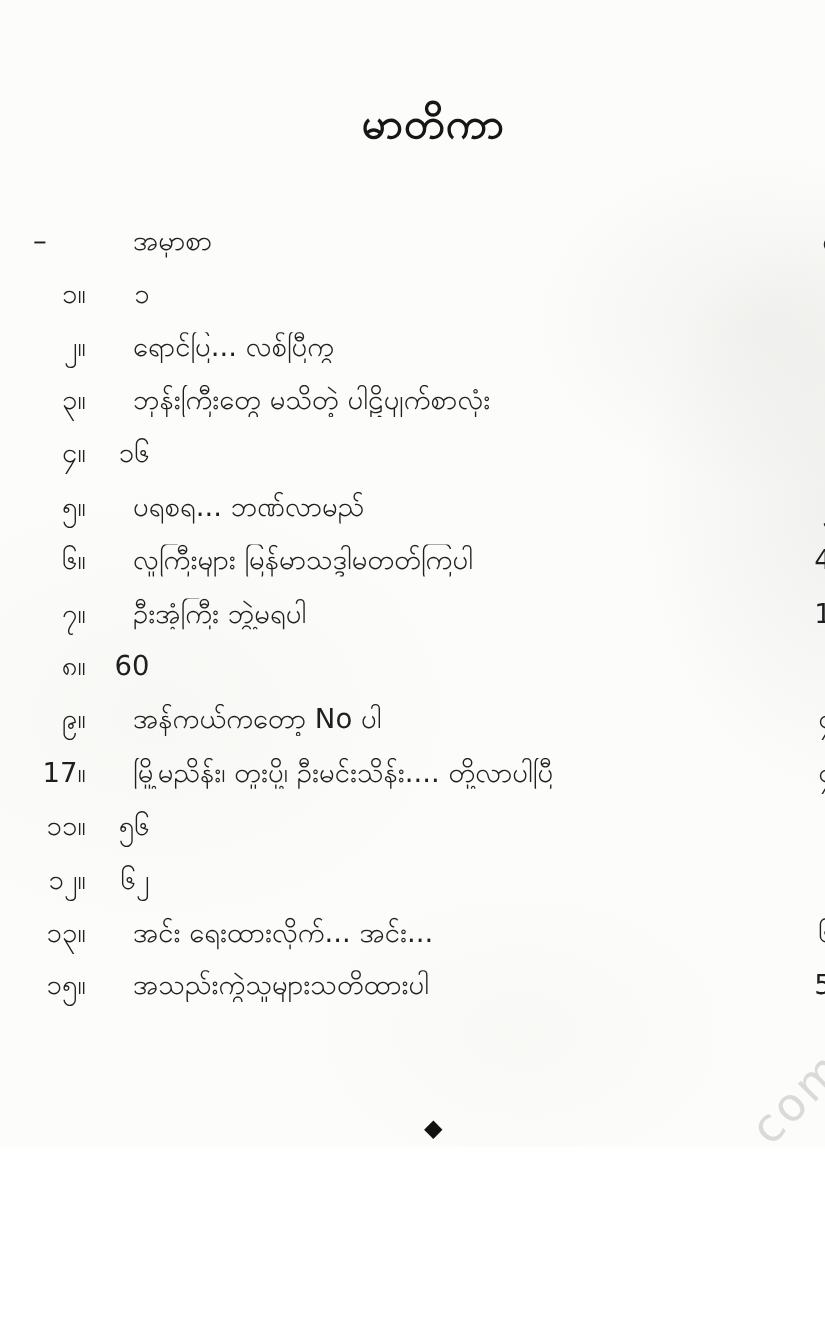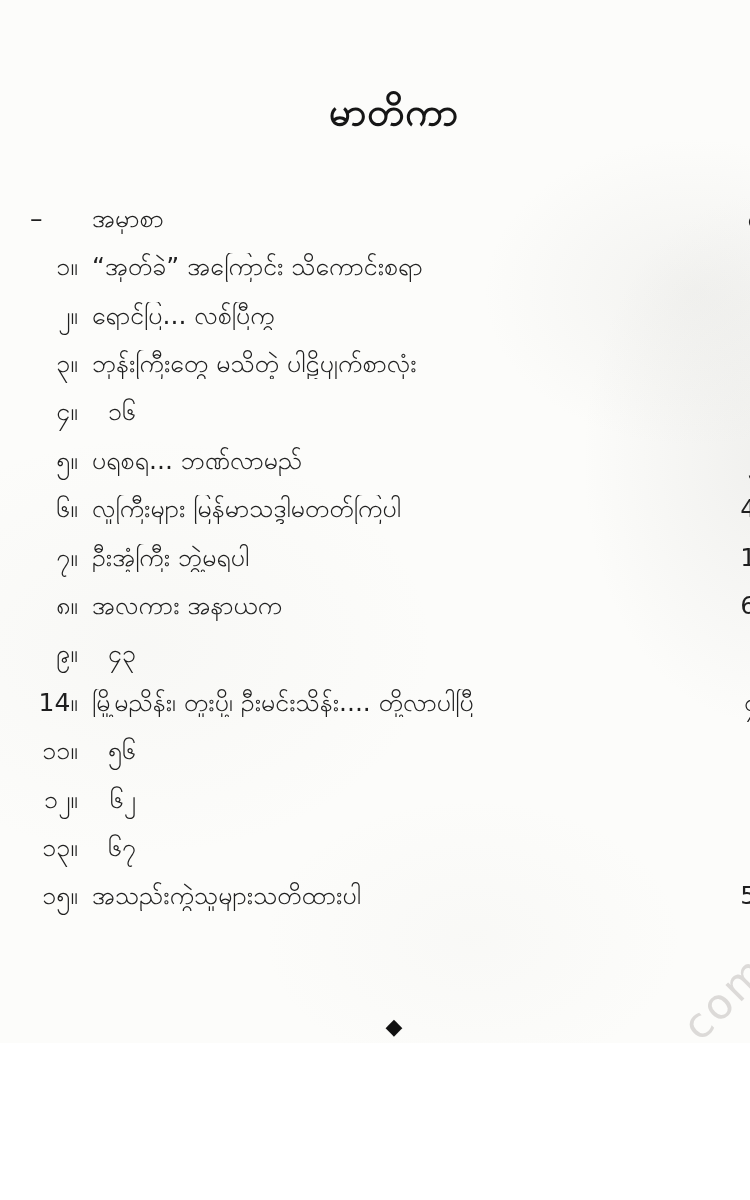--- a/index.html
+++ b/index.html
@@ -56,6 +56,7 @@
   .toc-row .title {
     flex: 1 1 auto;
     overflow: hidden;
+    margin-left: 29px;
   }
   .toc-row .pg {
     flex: 0 0 auto;

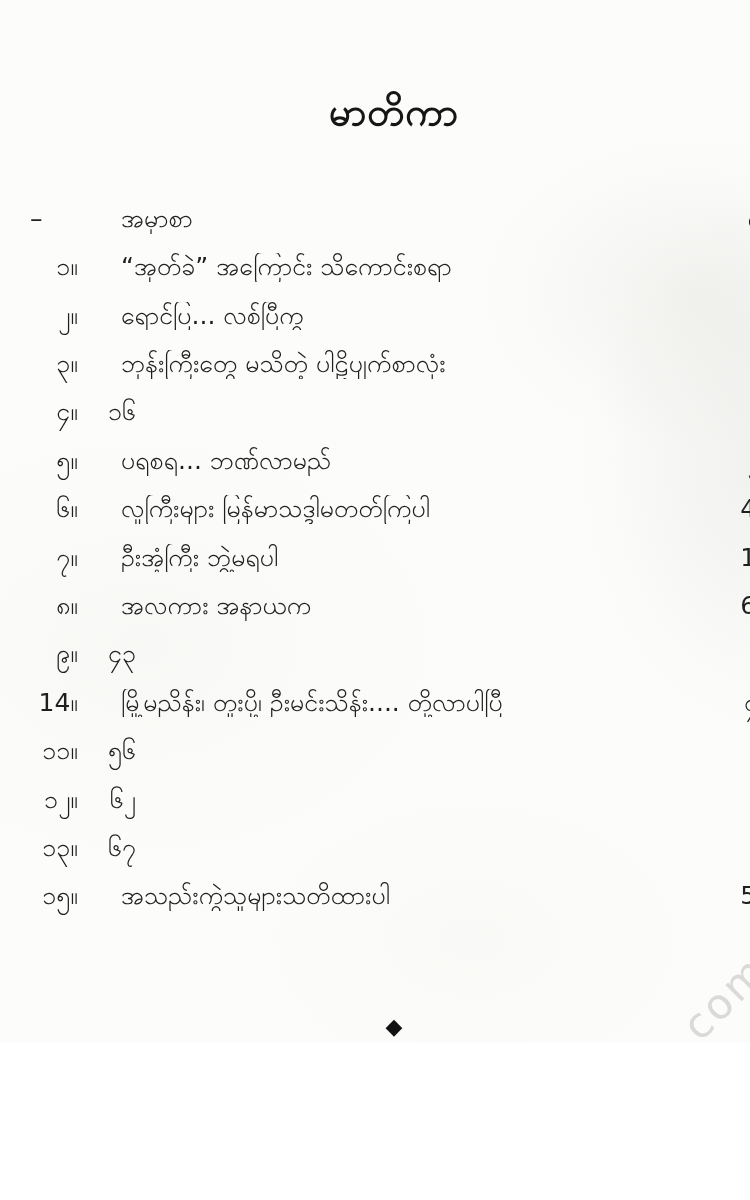--- a/index.html
+++ b/index.html
@@ -106,7 +106,6 @@
 
   <div class="toc-row">
     <span class="num">၁။</span>
-    <span class="title">“အုတ်ခဲ” အကြောင်း သိကောင်းစရာ</span>
     <span class="pg">၁</span>
   </div>
 

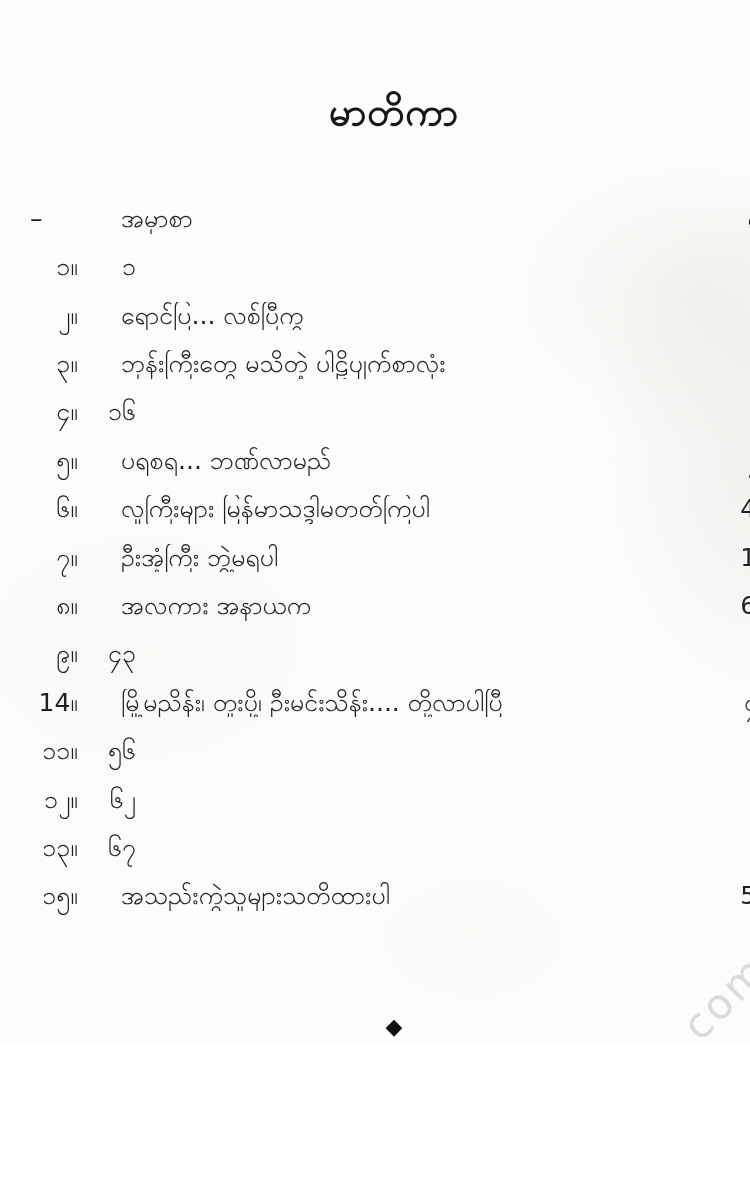--- a/index.html
+++ b/index.html
@@ -146,7 +146,6 @@
 
   <div class="toc-row">
     <span class="num">၈။</span>
-    <span class="title">အလကား အနာယက</span>
     <span class="pg">60</span>
   </div>
 

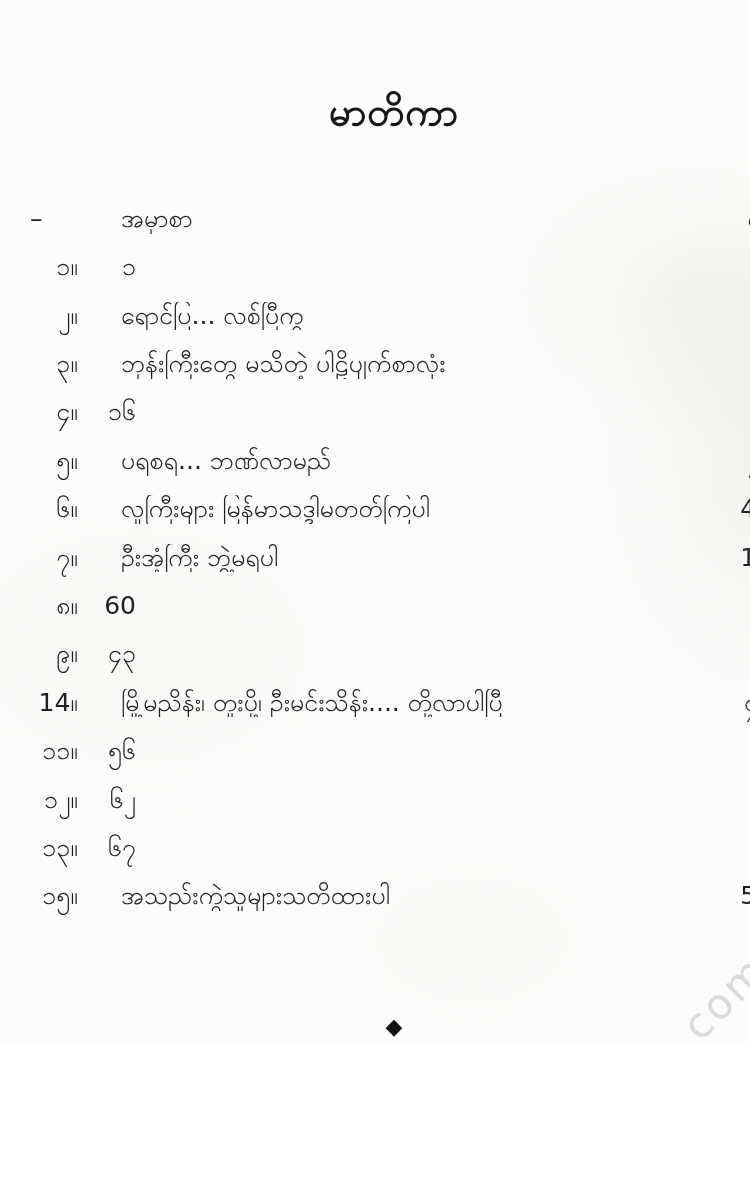--- a/index.html
+++ b/index.html
@@ -151,6 +151,7 @@
 
   <div class="toc-row">
     <span class="num">၉။</span>
+    <span class="title">အန်ကယ်ကတော့ No ပါ</span>
     <span class="pg">၄၃</span>
   </div>
 

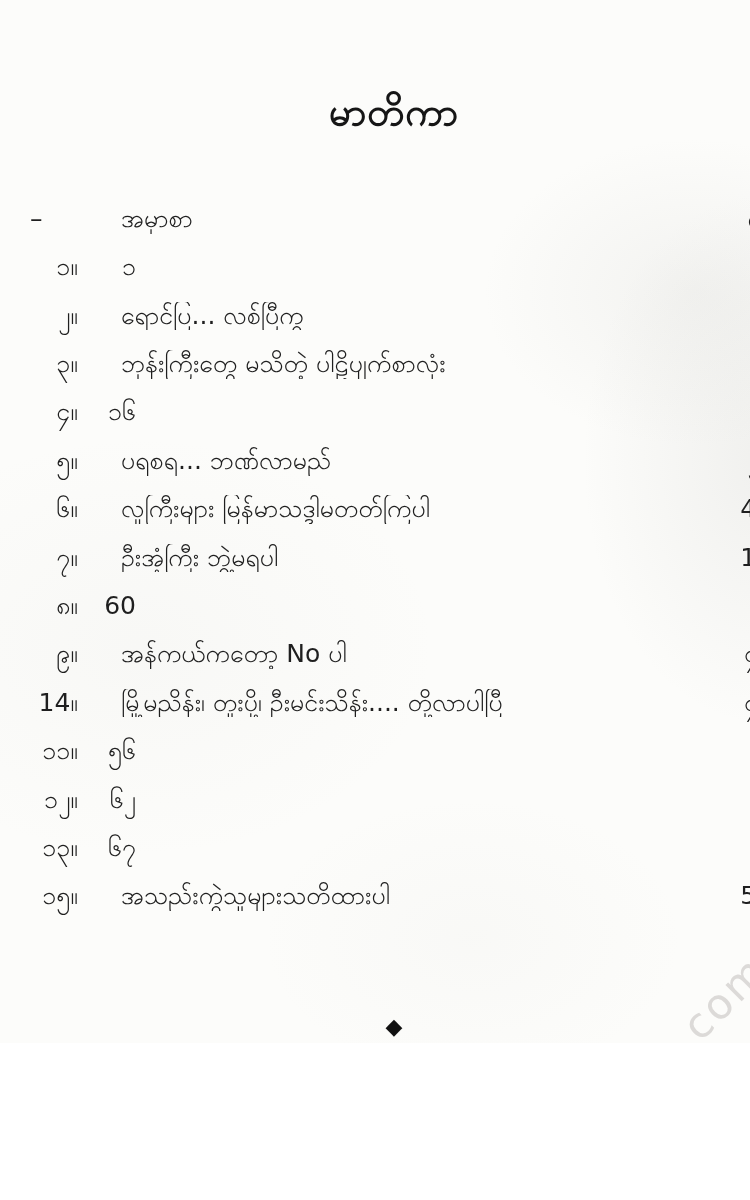--- a/index.html
+++ b/index.html
@@ -156,7 +156,7 @@
   </div>
 
   <div class="toc-row">
-    <span class="num">14။</span>
+    <span class="num">17။</span>
     <span class="title">မြို့မညိန်း၊ တူးပို့၊ ဦးမင်းသိန်း.... တို့လာပါပြီ</span>
     <span class="pg">၄၉</span>
   </div>

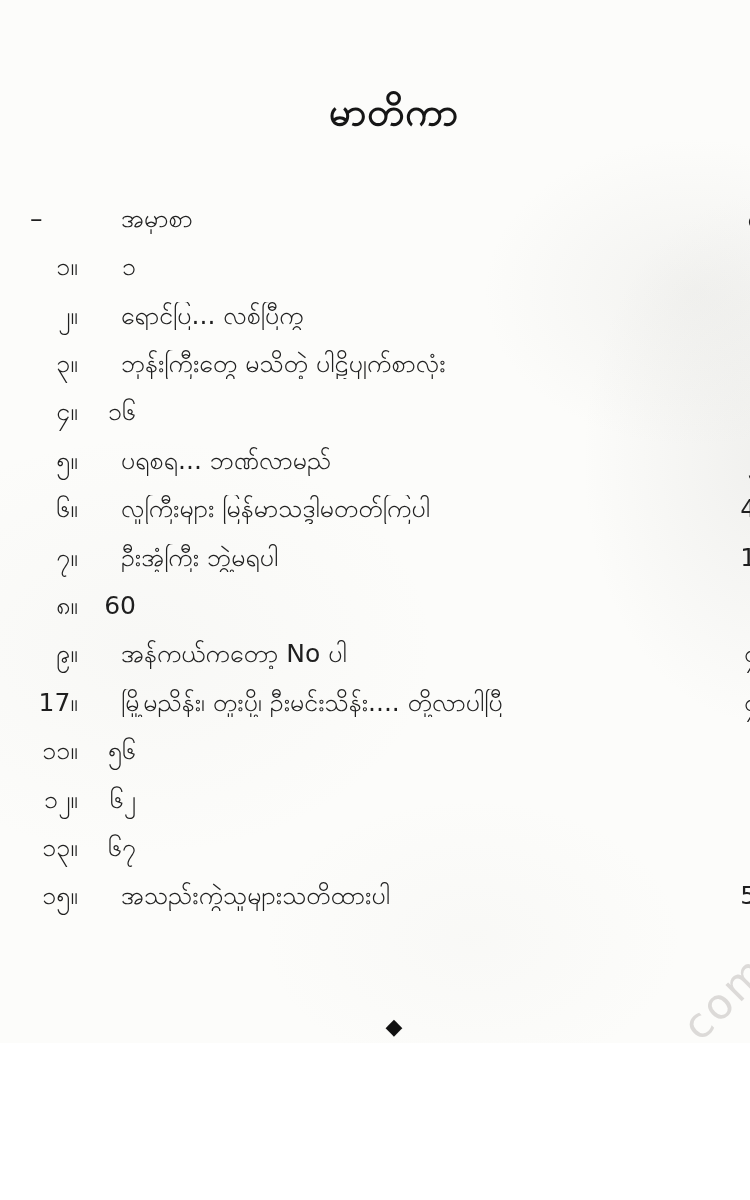--- a/index.html
+++ b/index.html
@@ -173,6 +173,7 @@
 
   <div class="toc-row">
     <span class="num">၁၃။</span>
+    <span class="title">အင်း ရေးထားလိုက်... အင်း...</span>
     <span class="pg">၆၇</span>
   </div>
 

